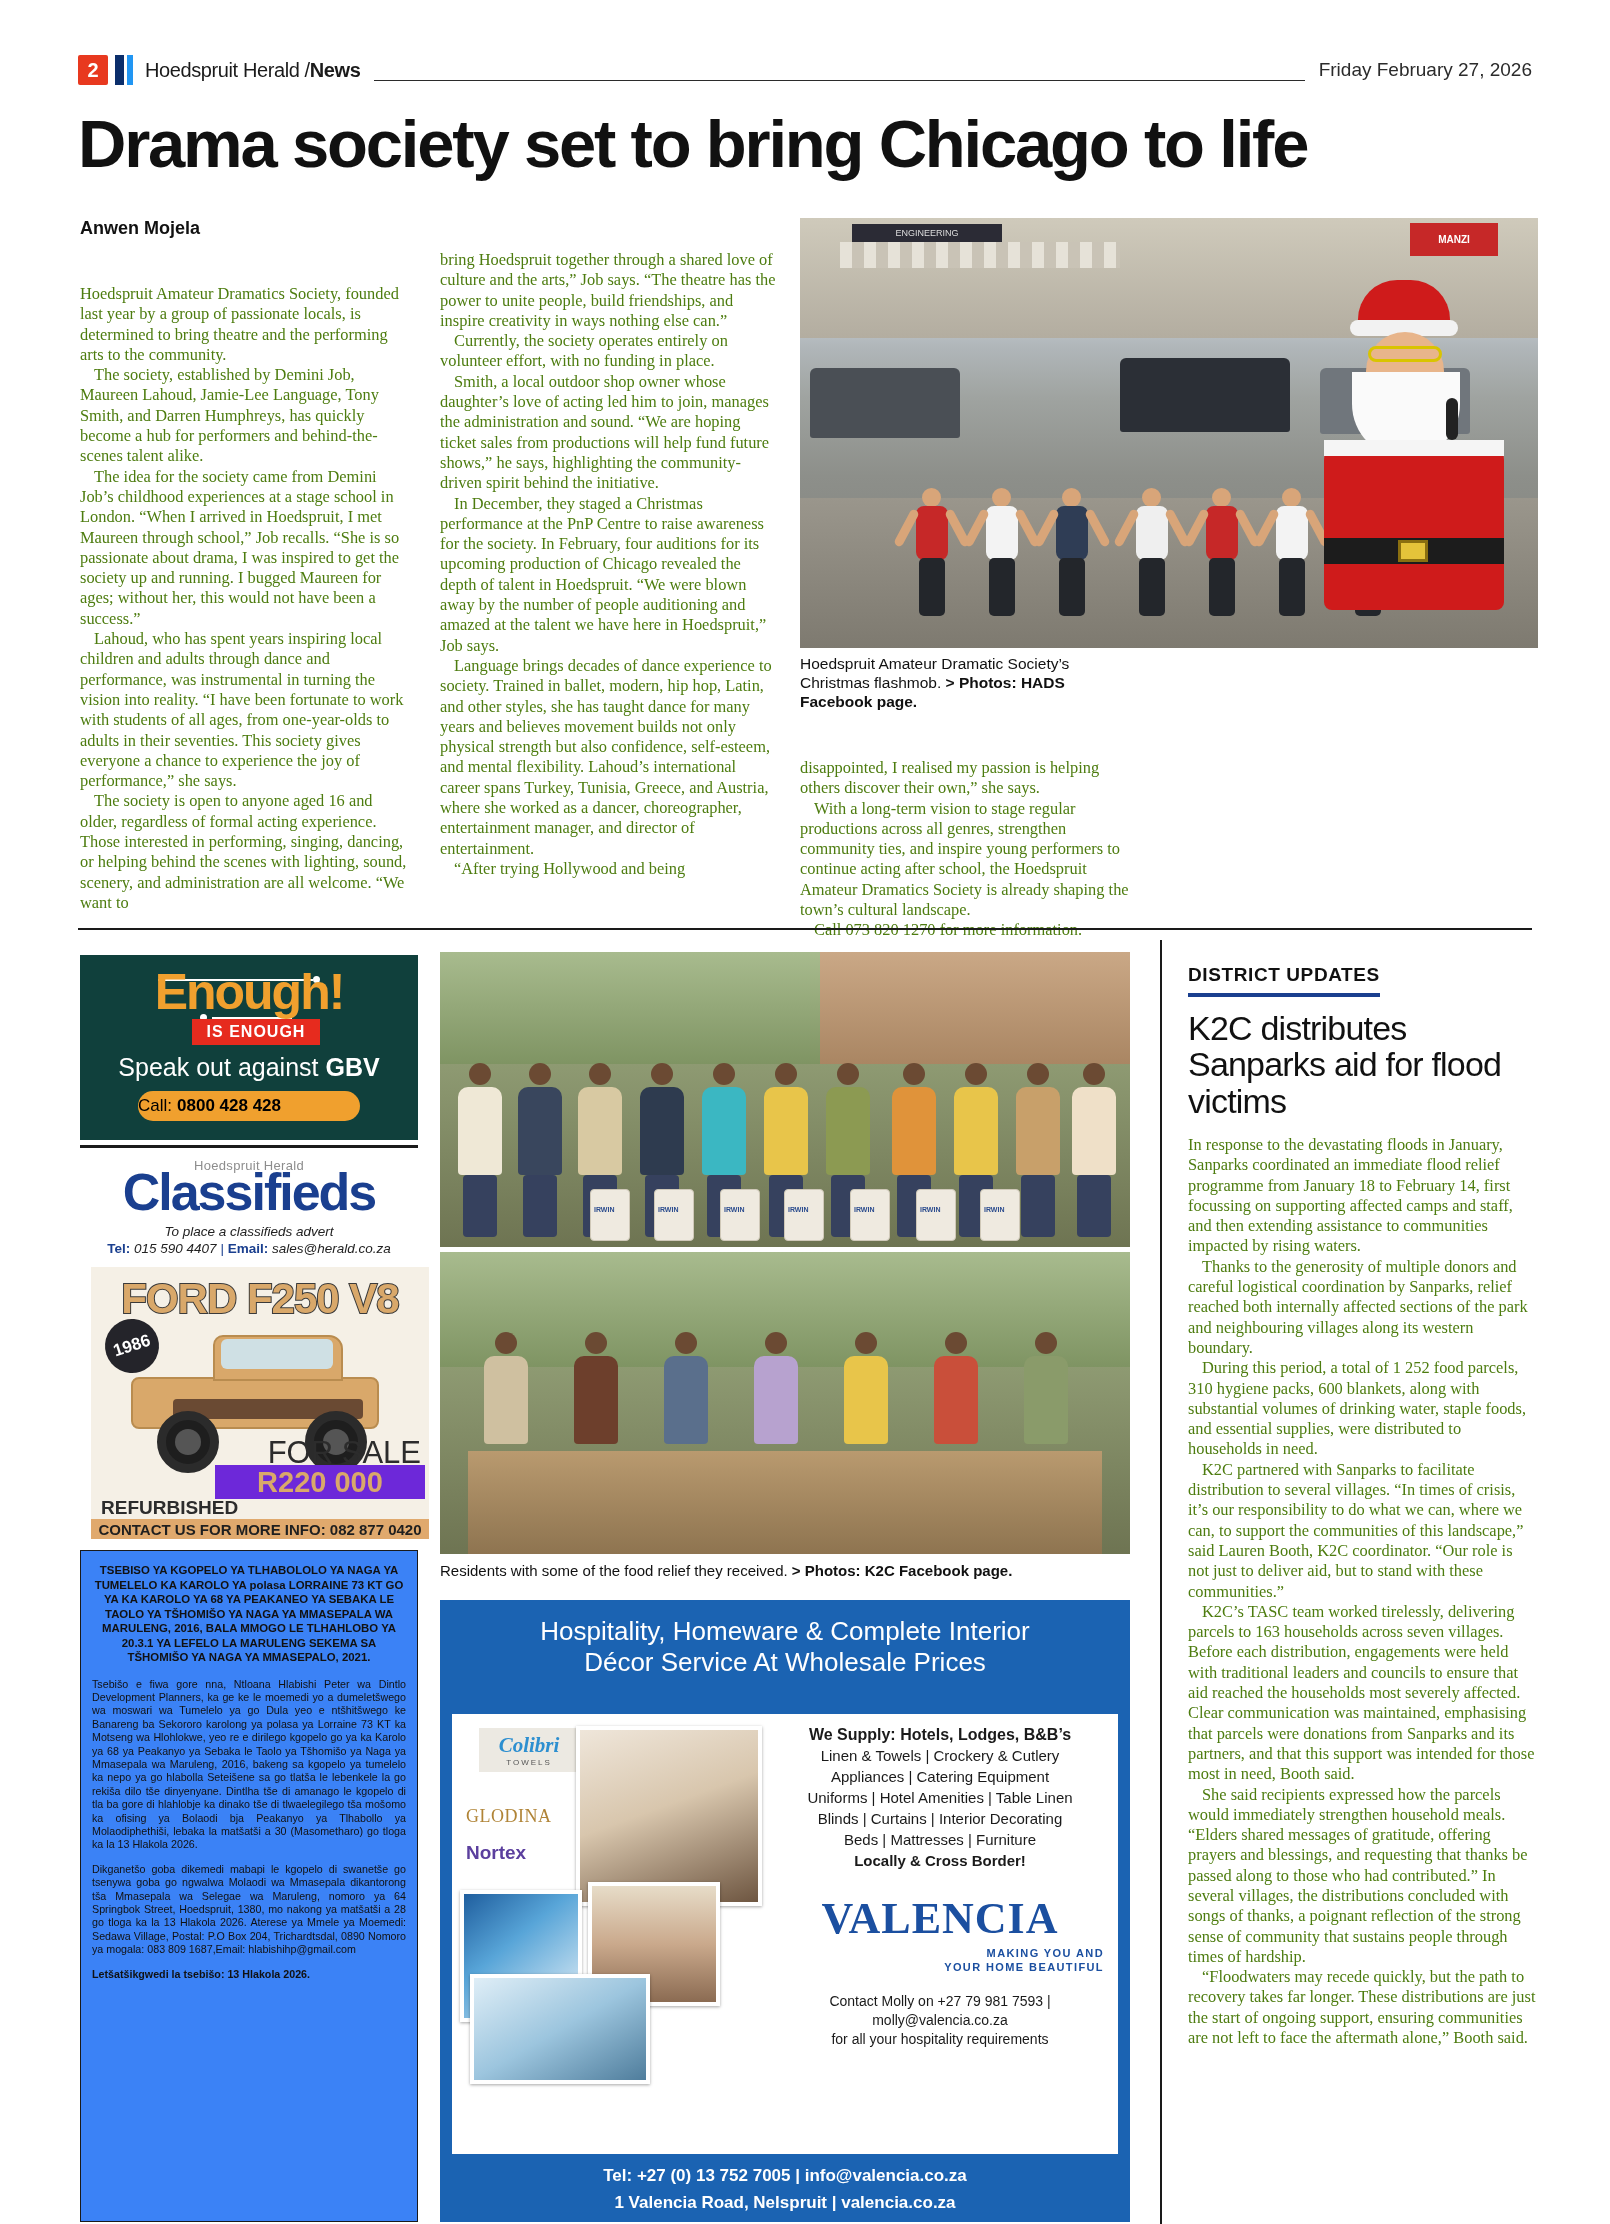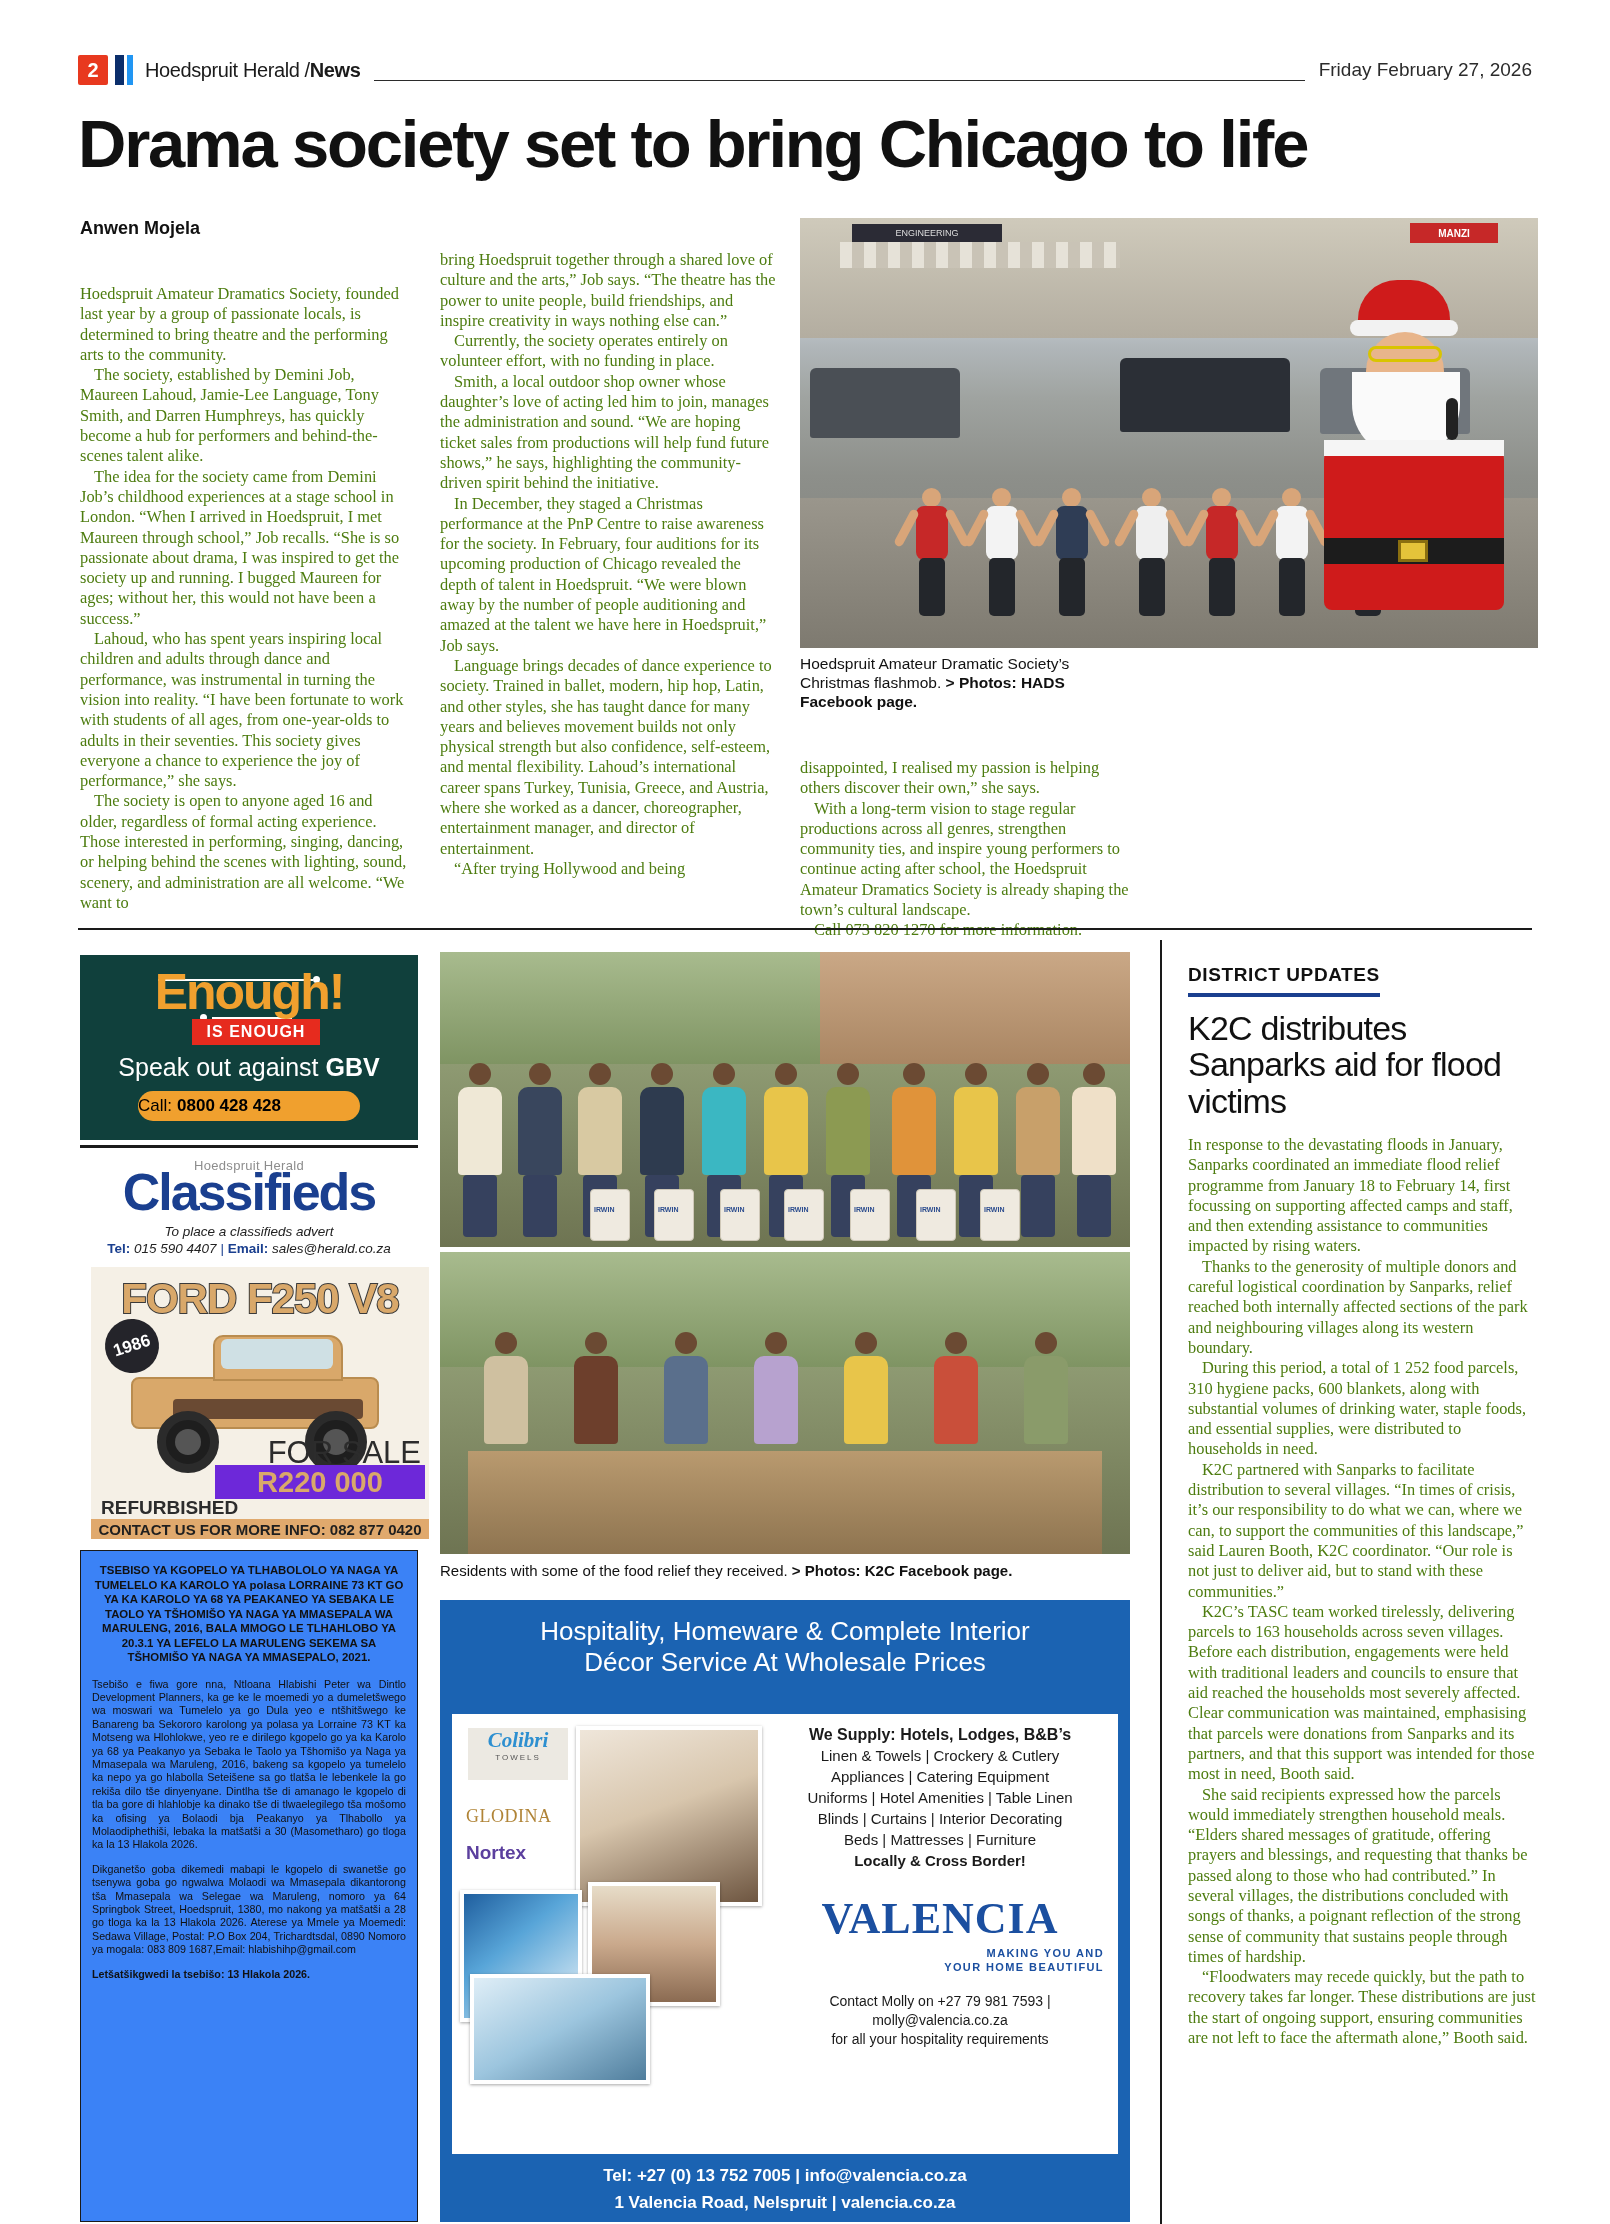--- a/index.html
+++ b/index.html
@@ -92,7 +92,7 @@
     font-size:9px; display:flex; align-items:center; justify-content:center;
   }
   .lp-sign2 {
-    position:absolute; right: 40px; top: 5px; width: 88px; height: 20px;
+    position:absolute; right: 40px; top: 5px; width: 88px; height: 33px;
     background:#c62828; color:#fff; font-family:"Liberation Sans",sans-serif;
     font-size:10px; font-weight:bold; display:flex; align-items:center; justify-content:center;
   }

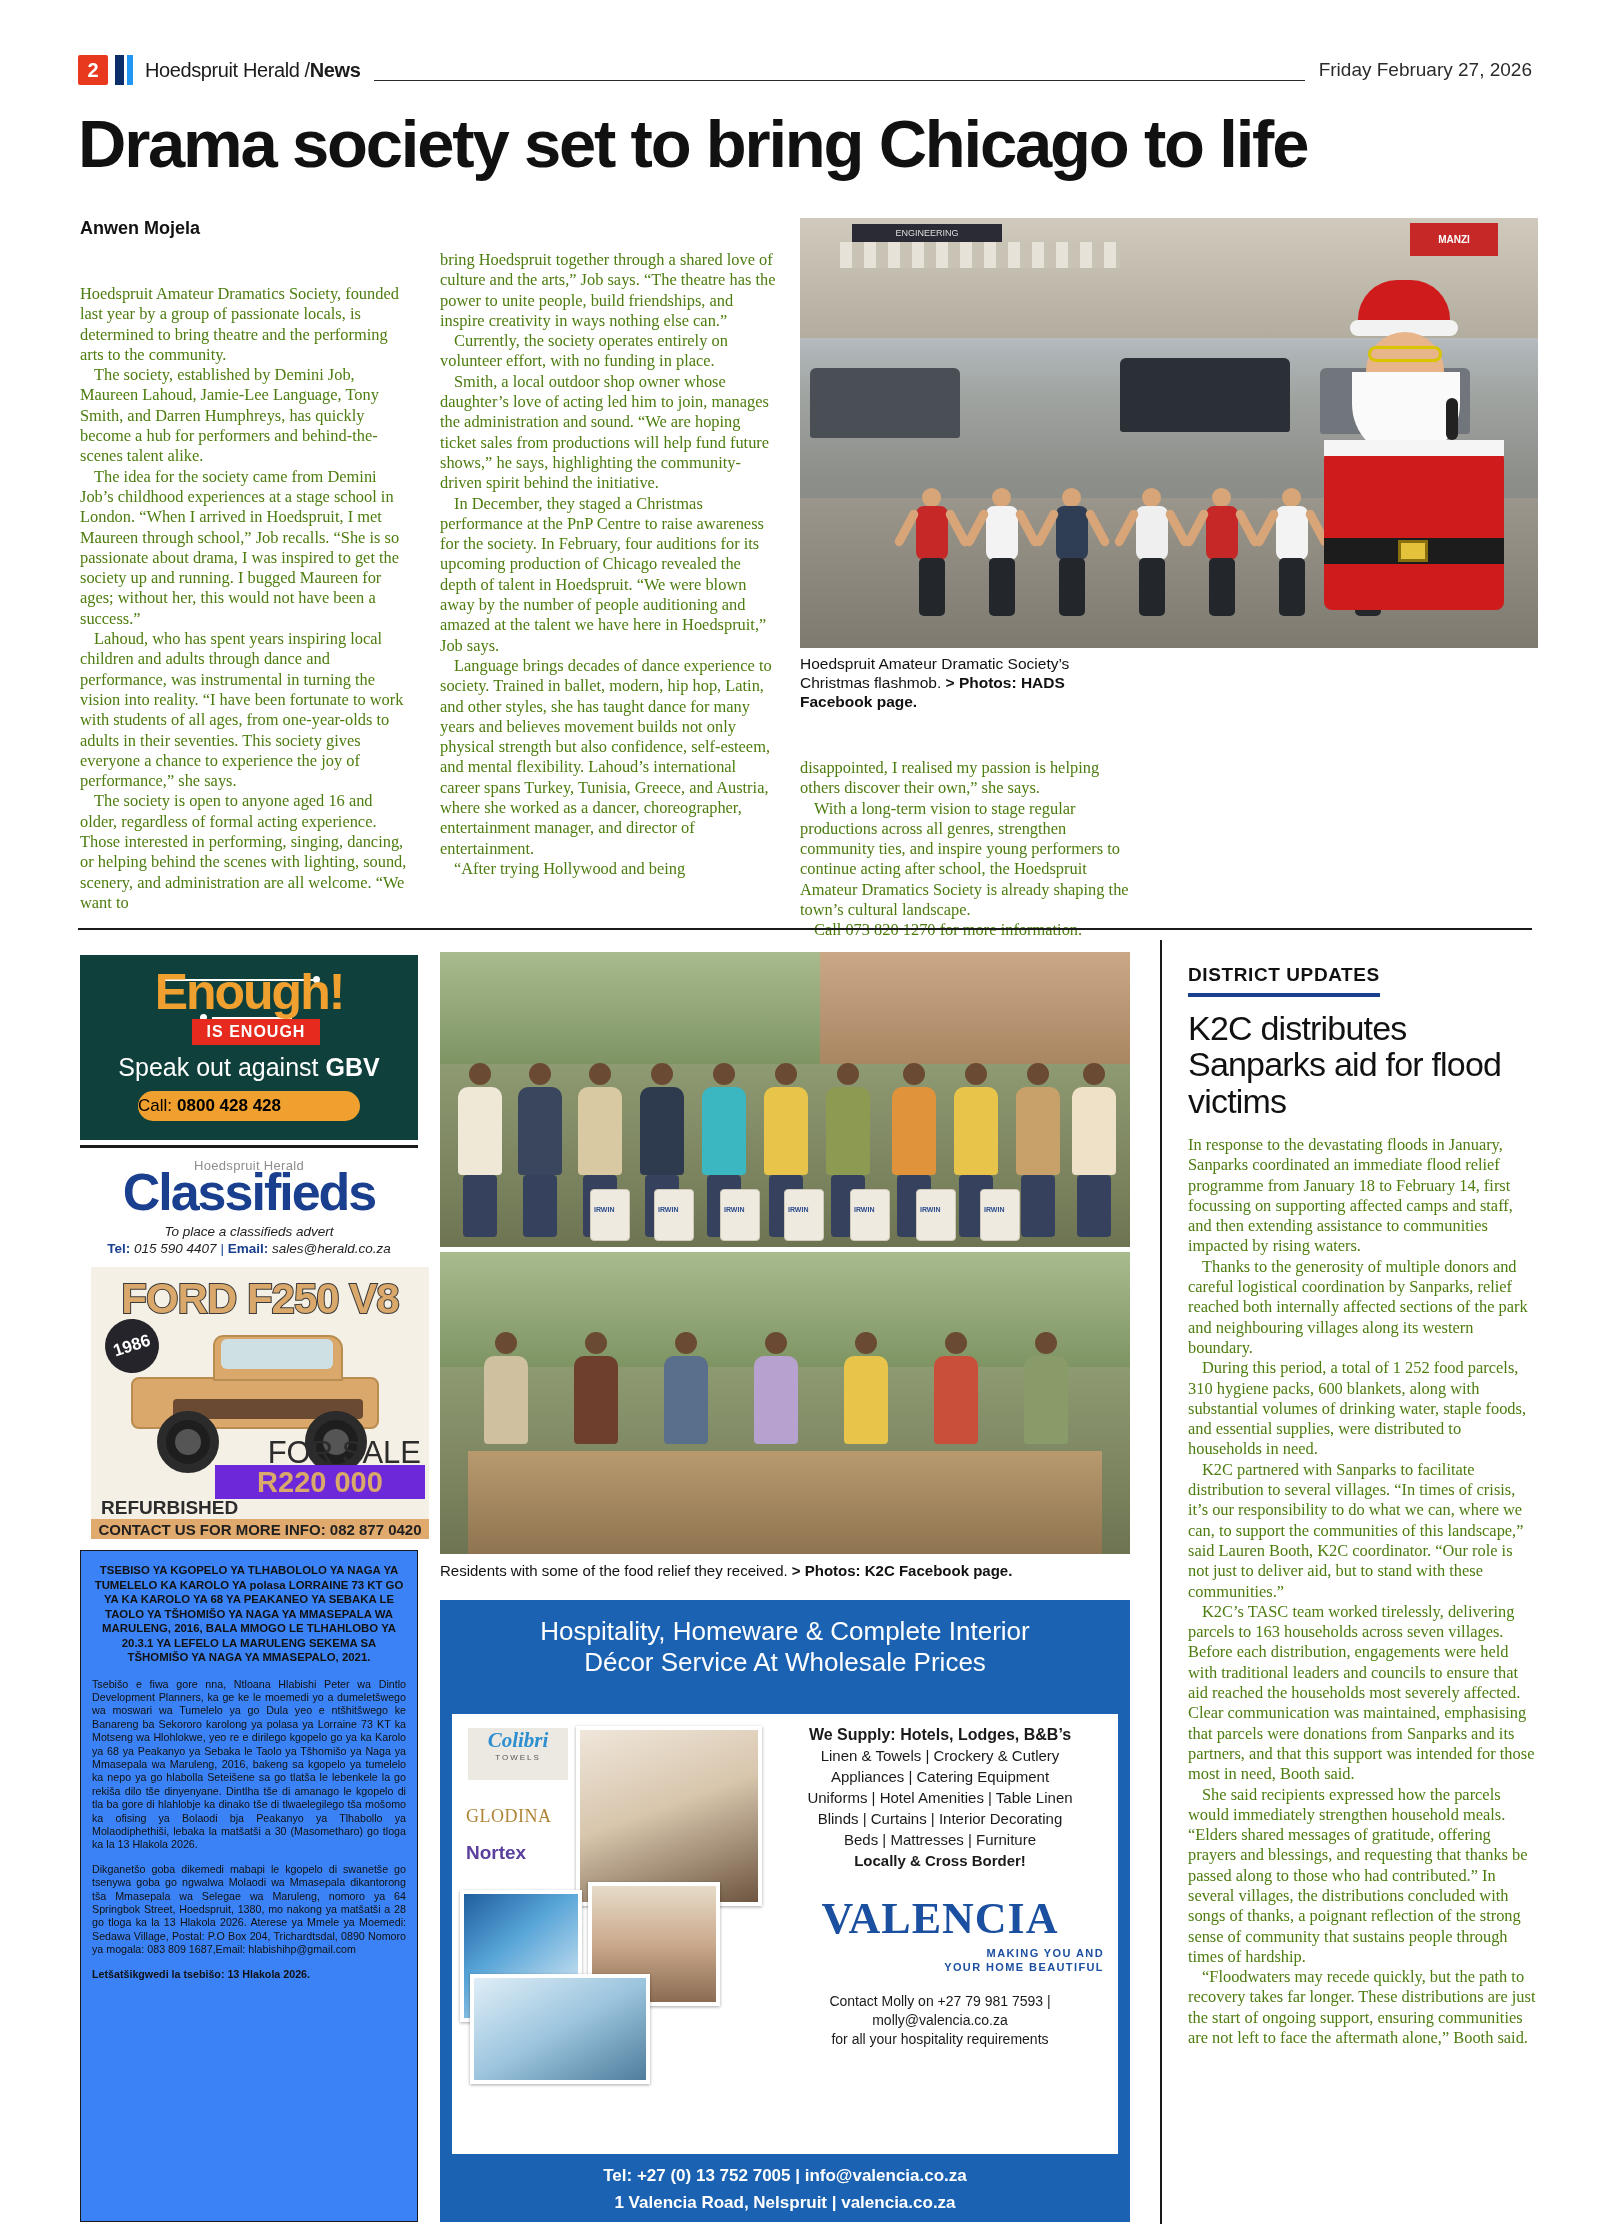--- a/index.html
+++ b/index.html
@@ -298,8 +298,8 @@
   }
   .v-left { position:absolute; left:8px; top:8px; width:300px; bottom:6px; }
   .logo-colibri {
-    position:absolute; left:8px; top:6px; width:100px; height:52px; background:#ece9e2;
-    display:flex; align-items:center; justify-content:flex-start; flex-direction:column;
+    position:absolute; left:19px; top:6px; width:100px; height:44px; background:#ece9e2;
+    display:flex; align-items:center; justify-content:center; flex-direction:column;
   }
   .logo-colibri .n { font-family:"Liberation Serif",serif; font-style:italic; font-weight:bold;
     font-size:21px; color:#2d8fd0; }

